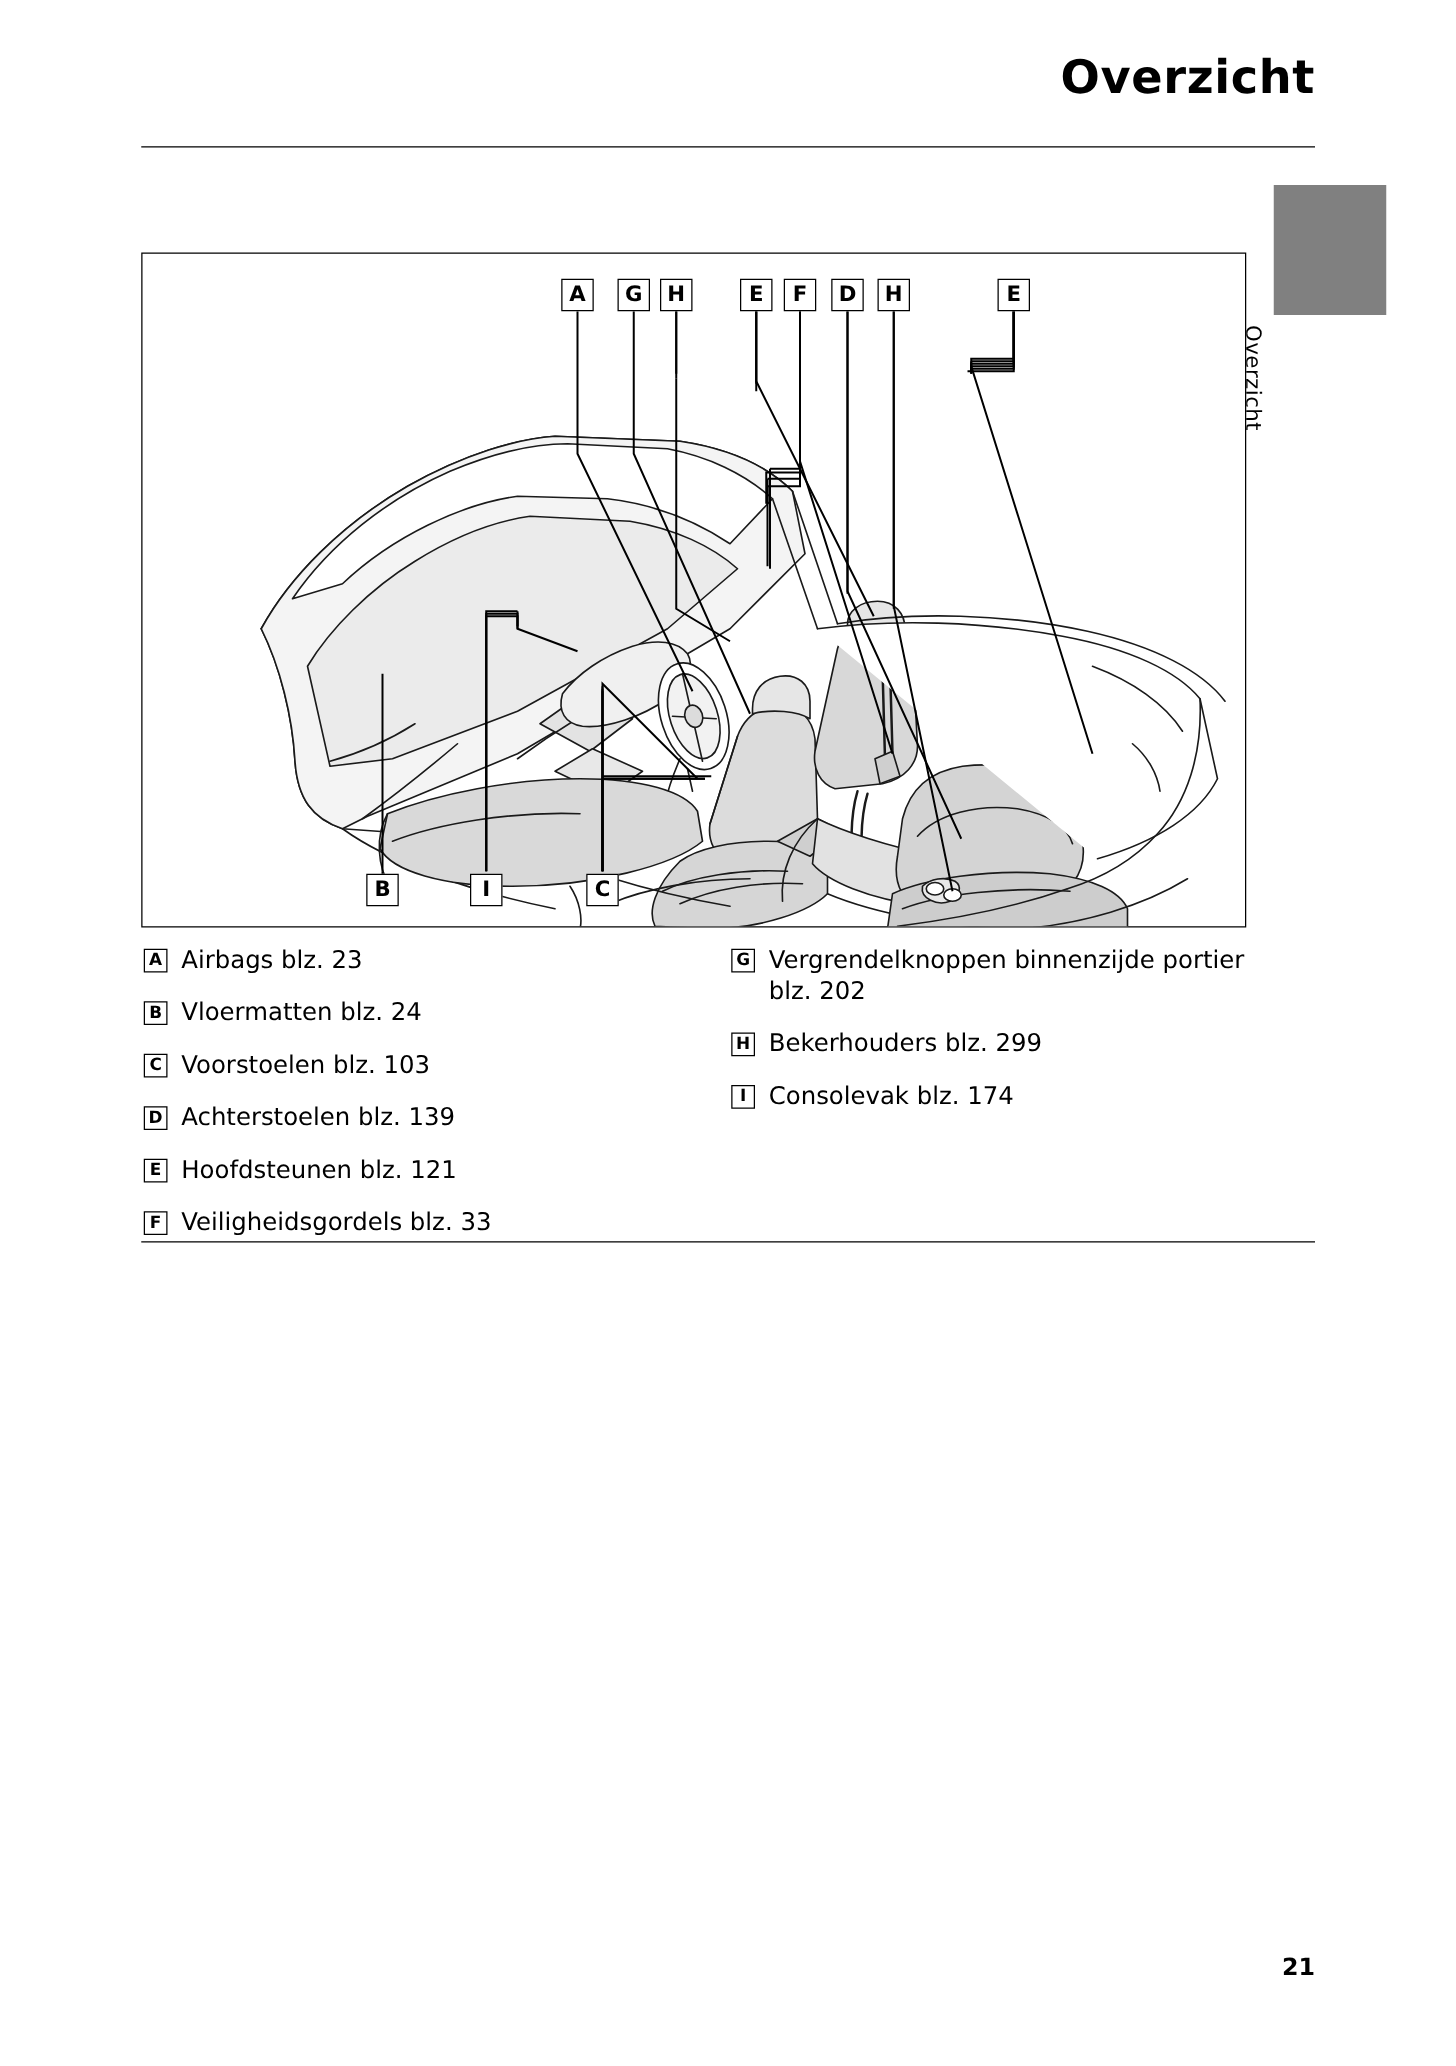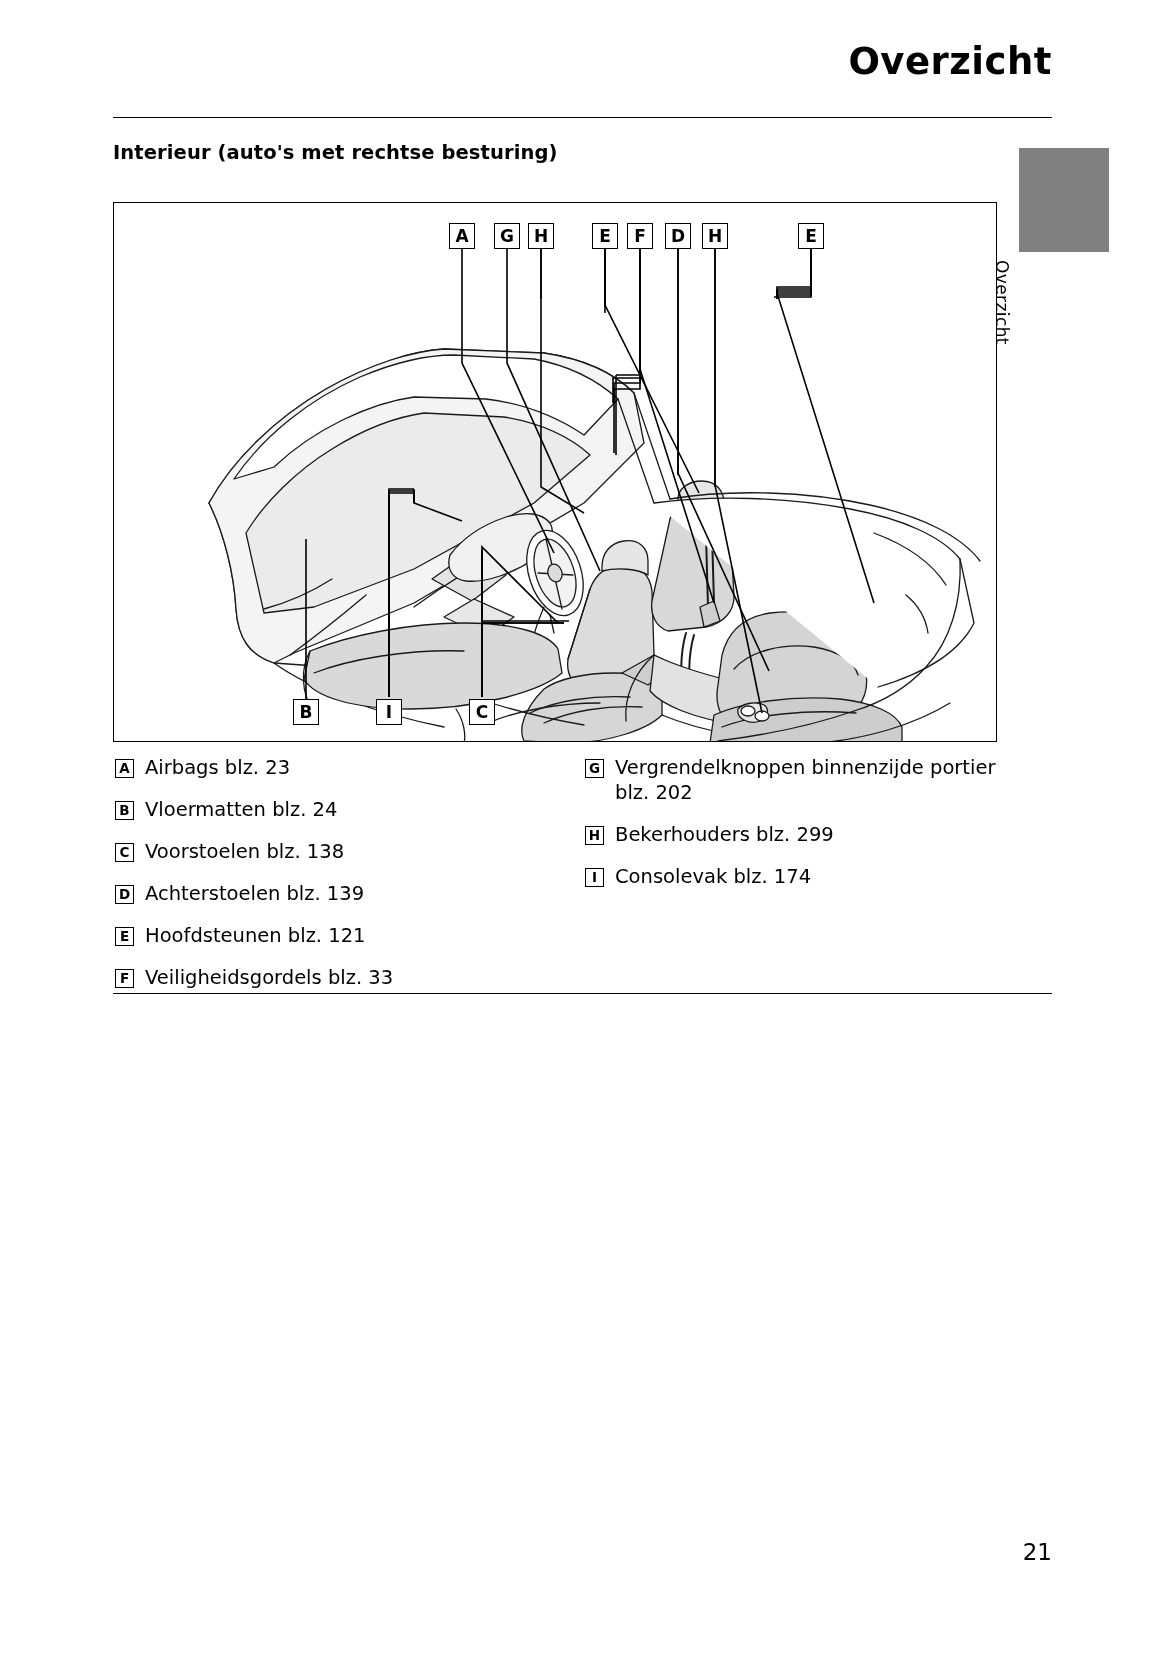--- a/index.html
+++ b/index.html
@@ -162,7 +162,6 @@
   <div class="side-tab"></div>
   <div class="side-tab-label">Overzicht</div>
 
-  <div class="section-title">Interieur (auto's met rechtse besturing)</div>
 
   <div class="figure">
 

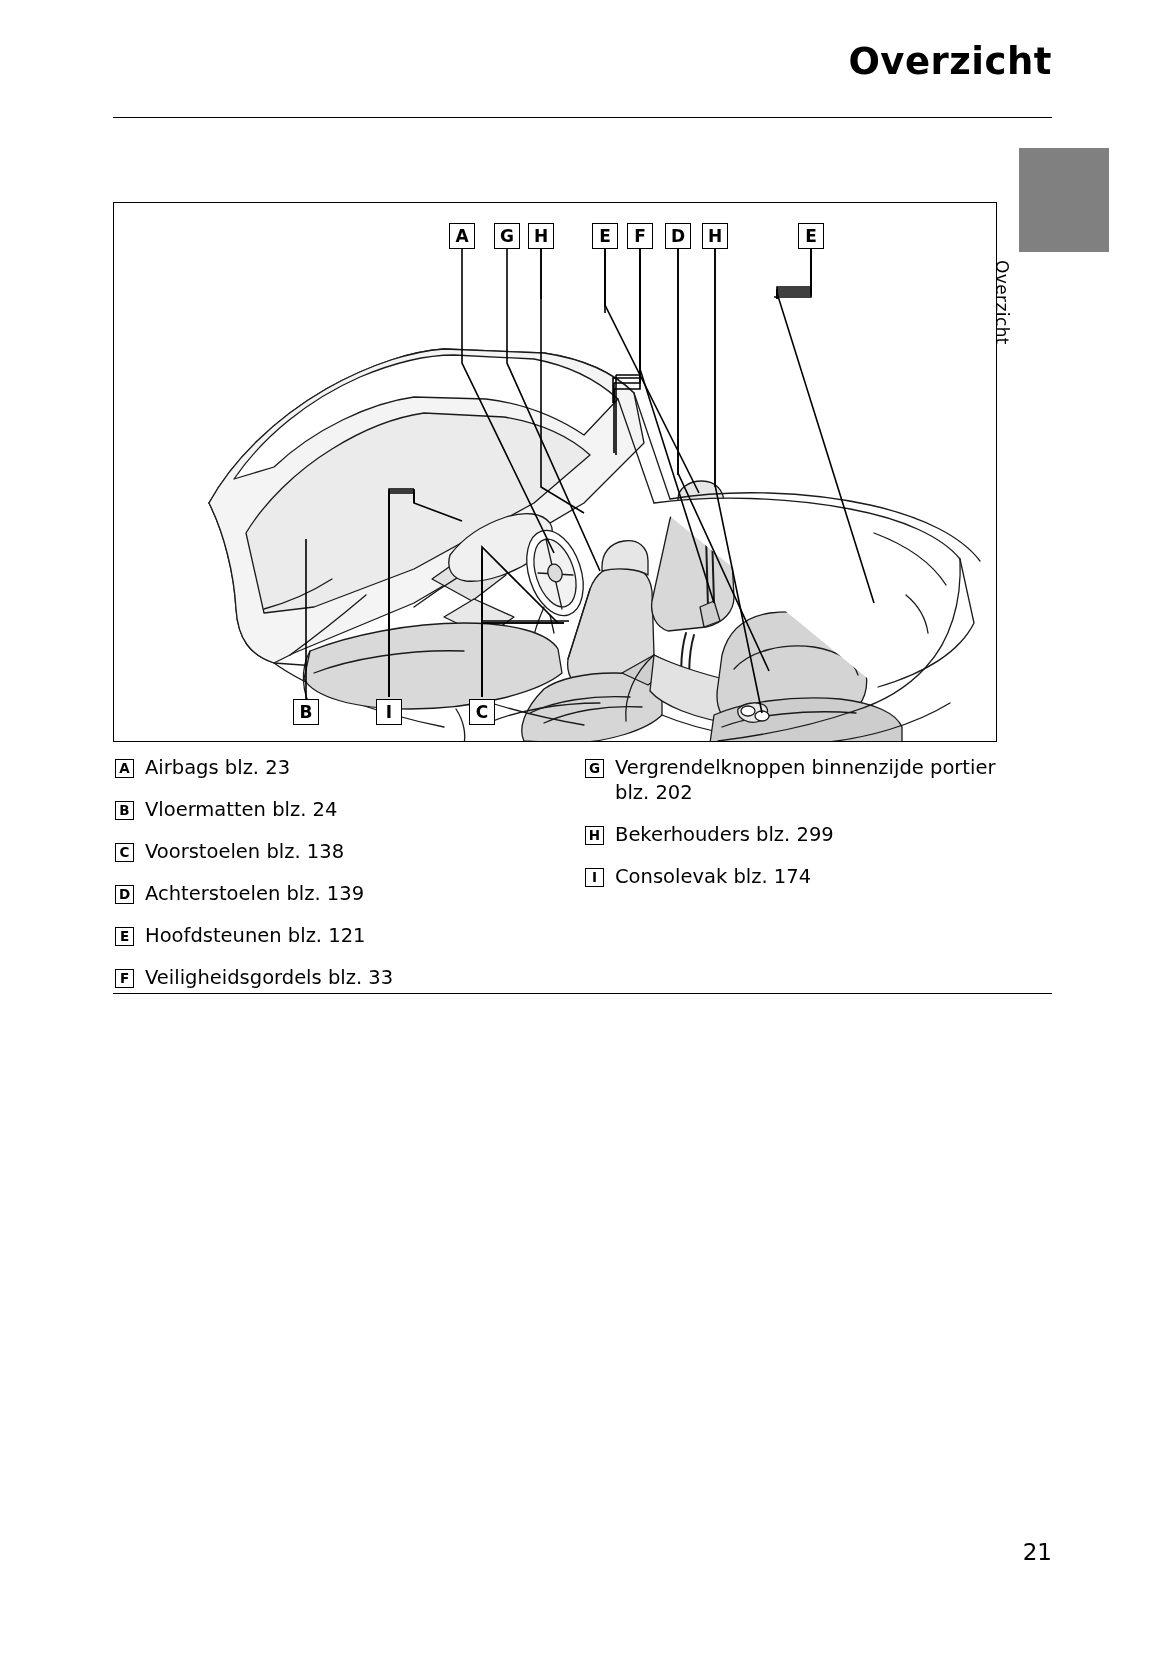--- a/index.html
+++ b/index.html
@@ -385,7 +385,7 @@
       </div>
       <div class="legend-item">
         <div class="legend-key">C</div>
-        <div class="legend-text">Voorstoelen blz. 138</div>
+        <div class="legend-text">Voorstoelen blz. 103</div>
       </div>
       <div class="legend-item">
         <div class="legend-key">D</div>

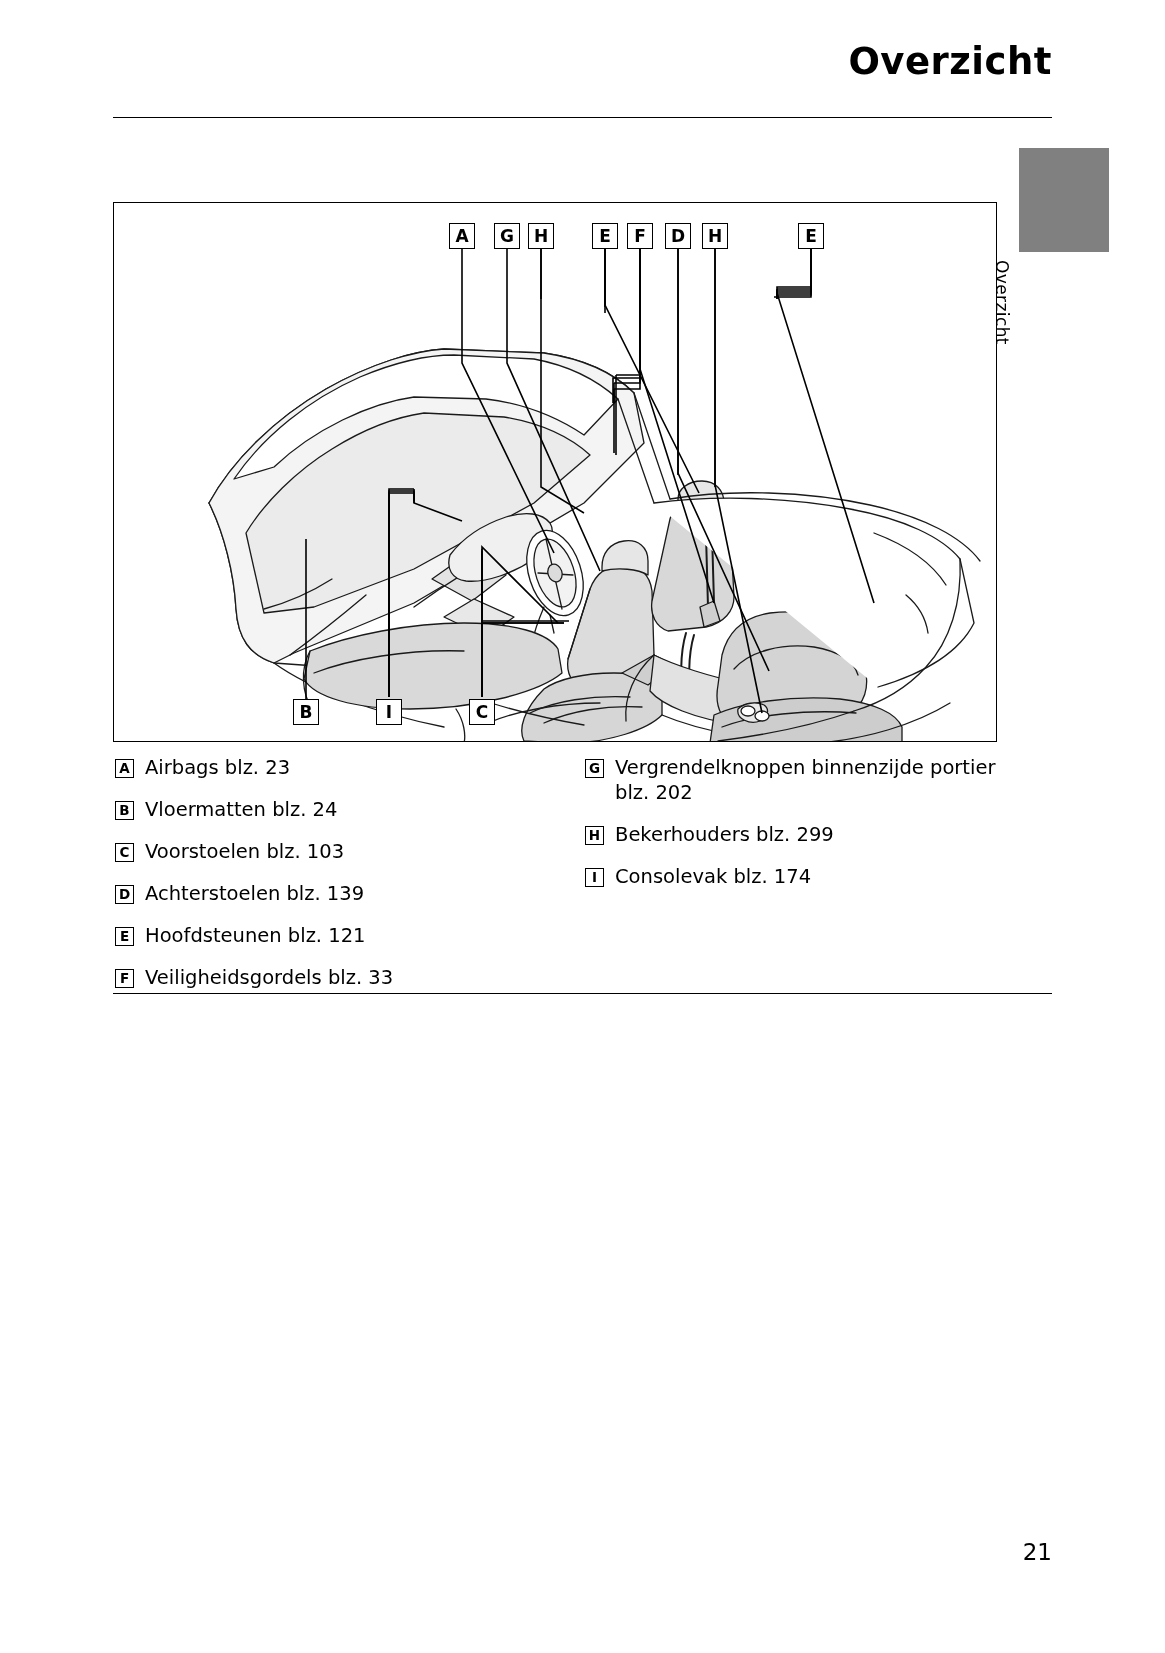--- a/index.html
+++ b/index.html
@@ -146,9 +146,9 @@
   .page-number {
     position: absolute;
     right: 113px;
-    bottom: 88px;
-    font-size: 23px;
-    font-weight: normal;
+    bottom: 68px;
+    font-size: 19px;
+    font-weight: bold;
   }
 </style>
 </head>

